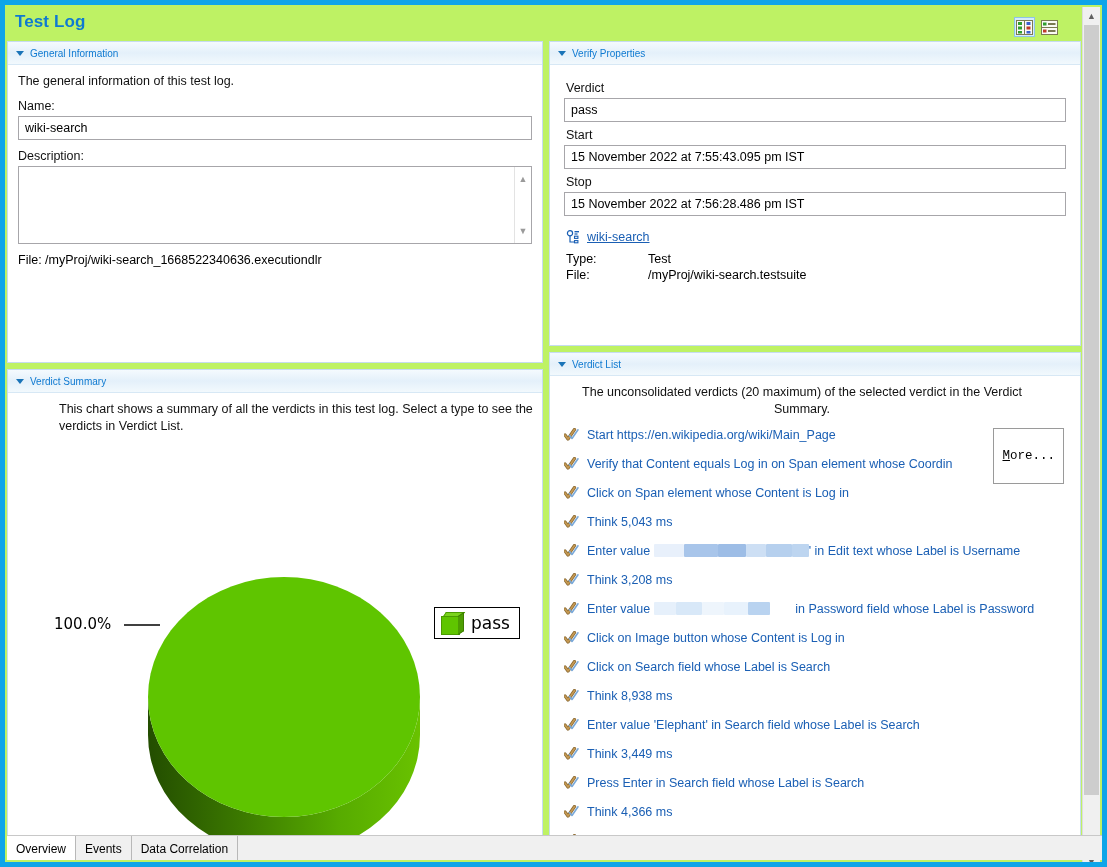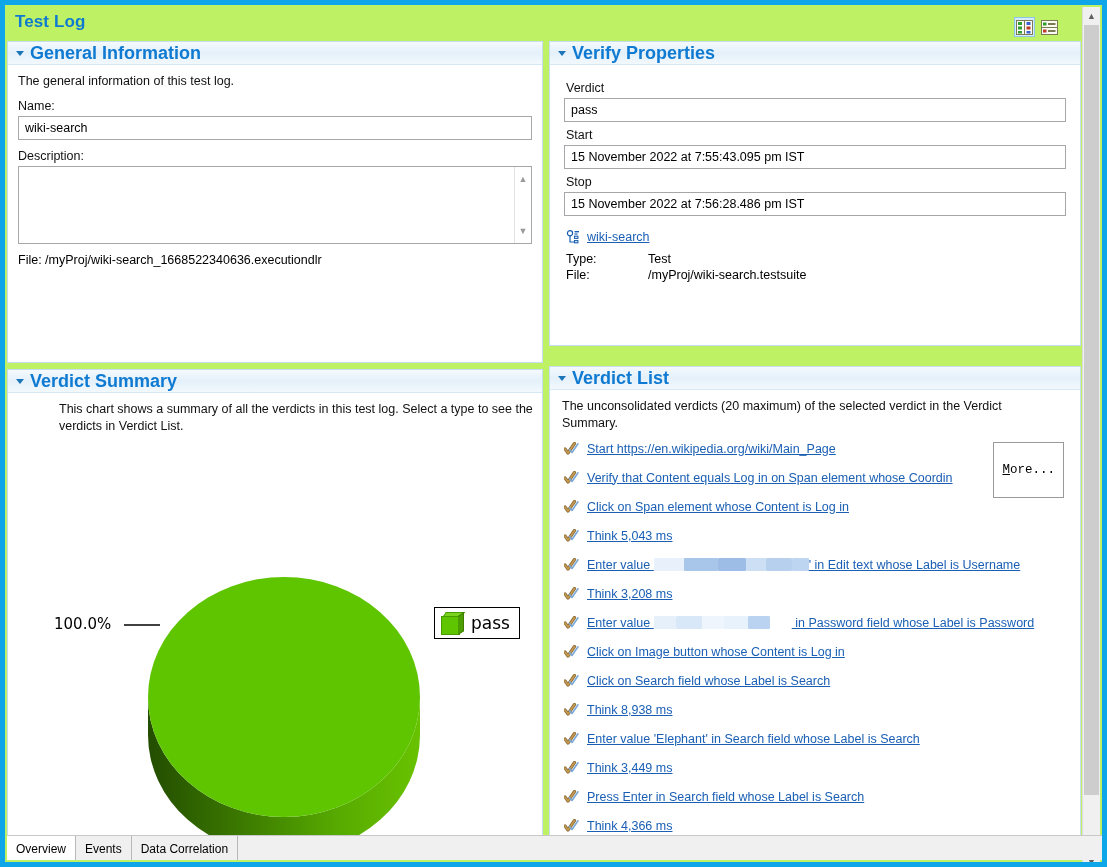--- a/index.html
+++ b/index.html
@@ -90,7 +90,7 @@
     border-top: 5px solid #1a74b8;
   }
   .sec-title {
-    font-weight: bold; font-size: 18px; color: #0f7ad1;
+    font-weight: normal; font-size: 10px; color: #0f7ad1;
   }
   .sec-body { padding: 8px 10px 6px 10px; }
   .desc-text { font-size: 12.5px; color: #111; line-height: 17px; }

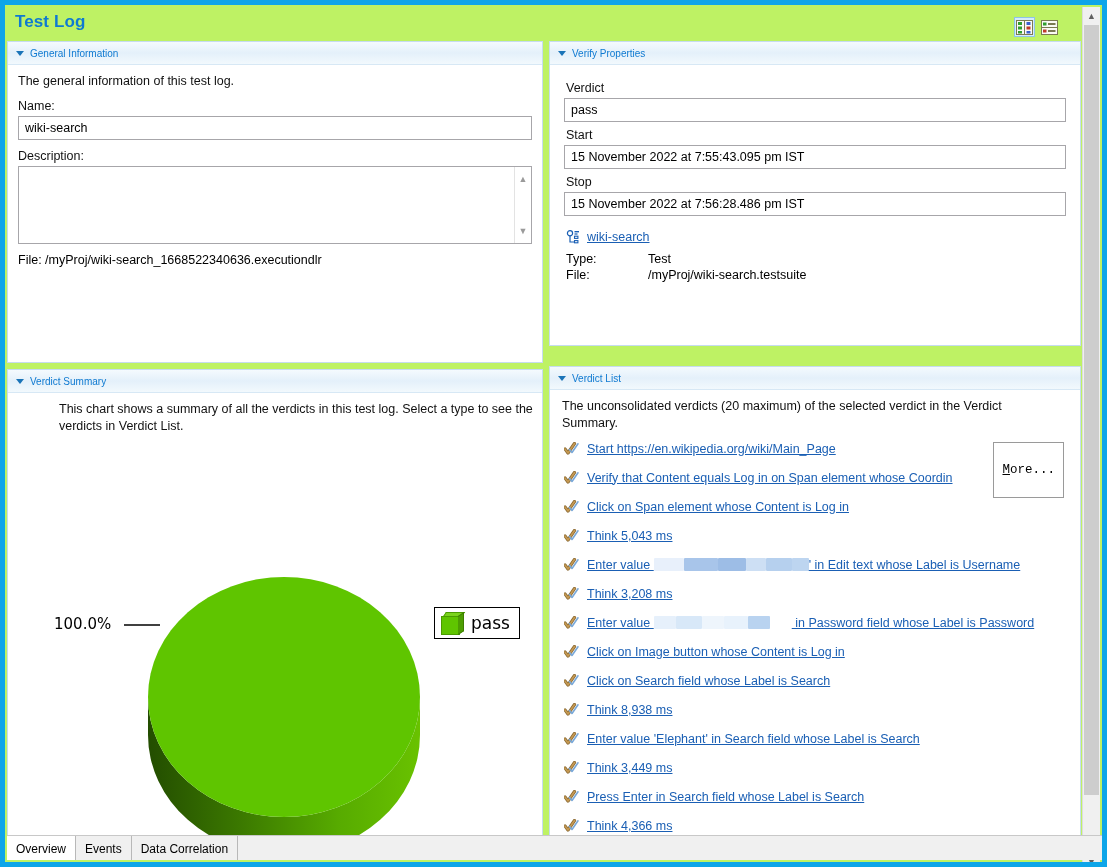--- a/index.html
+++ b/index.html
@@ -385,7 +385,7 @@
       </div>
     </div>
 
-    <div class="section" style="height:492px; margin-top:20px; border-bottom:none; overflow:hidden;">
+    <div class="section" style="height:492px; margin-top:6px; border-bottom:none; overflow:hidden;text-align:center;">
       <div class="sec-head">
         <span class="twisty"></span>
         <span class="sec-title">Verdict List</span>

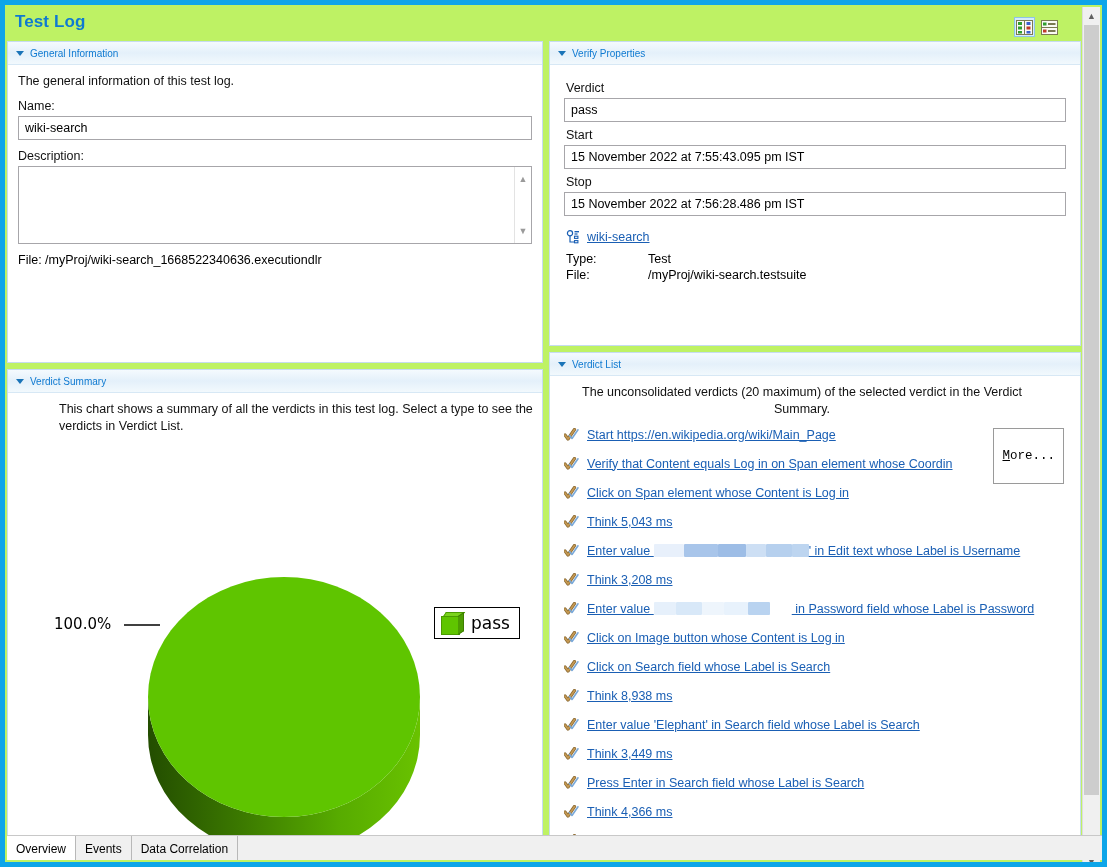--- a/index.html
+++ b/index.html
@@ -191,7 +191,7 @@
     padding-left: 2px;
   }
   .vrow a {
-    color: #1a5fb4; text-decoration: underline; font-size: 12.5px;
+    color: #1a5fb4; font-size: 12.5px;
     white-space: nowrap; cursor: pointer;
   }
   .redact {

